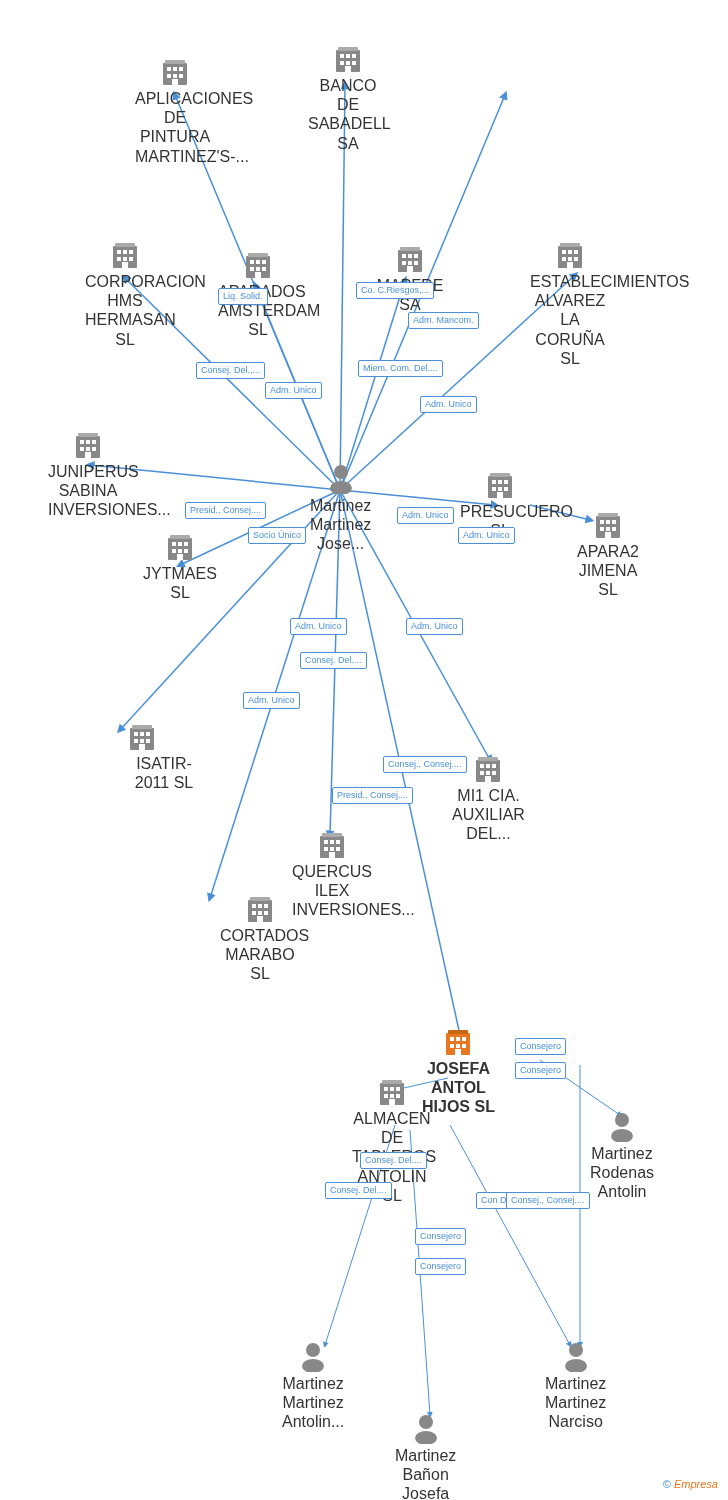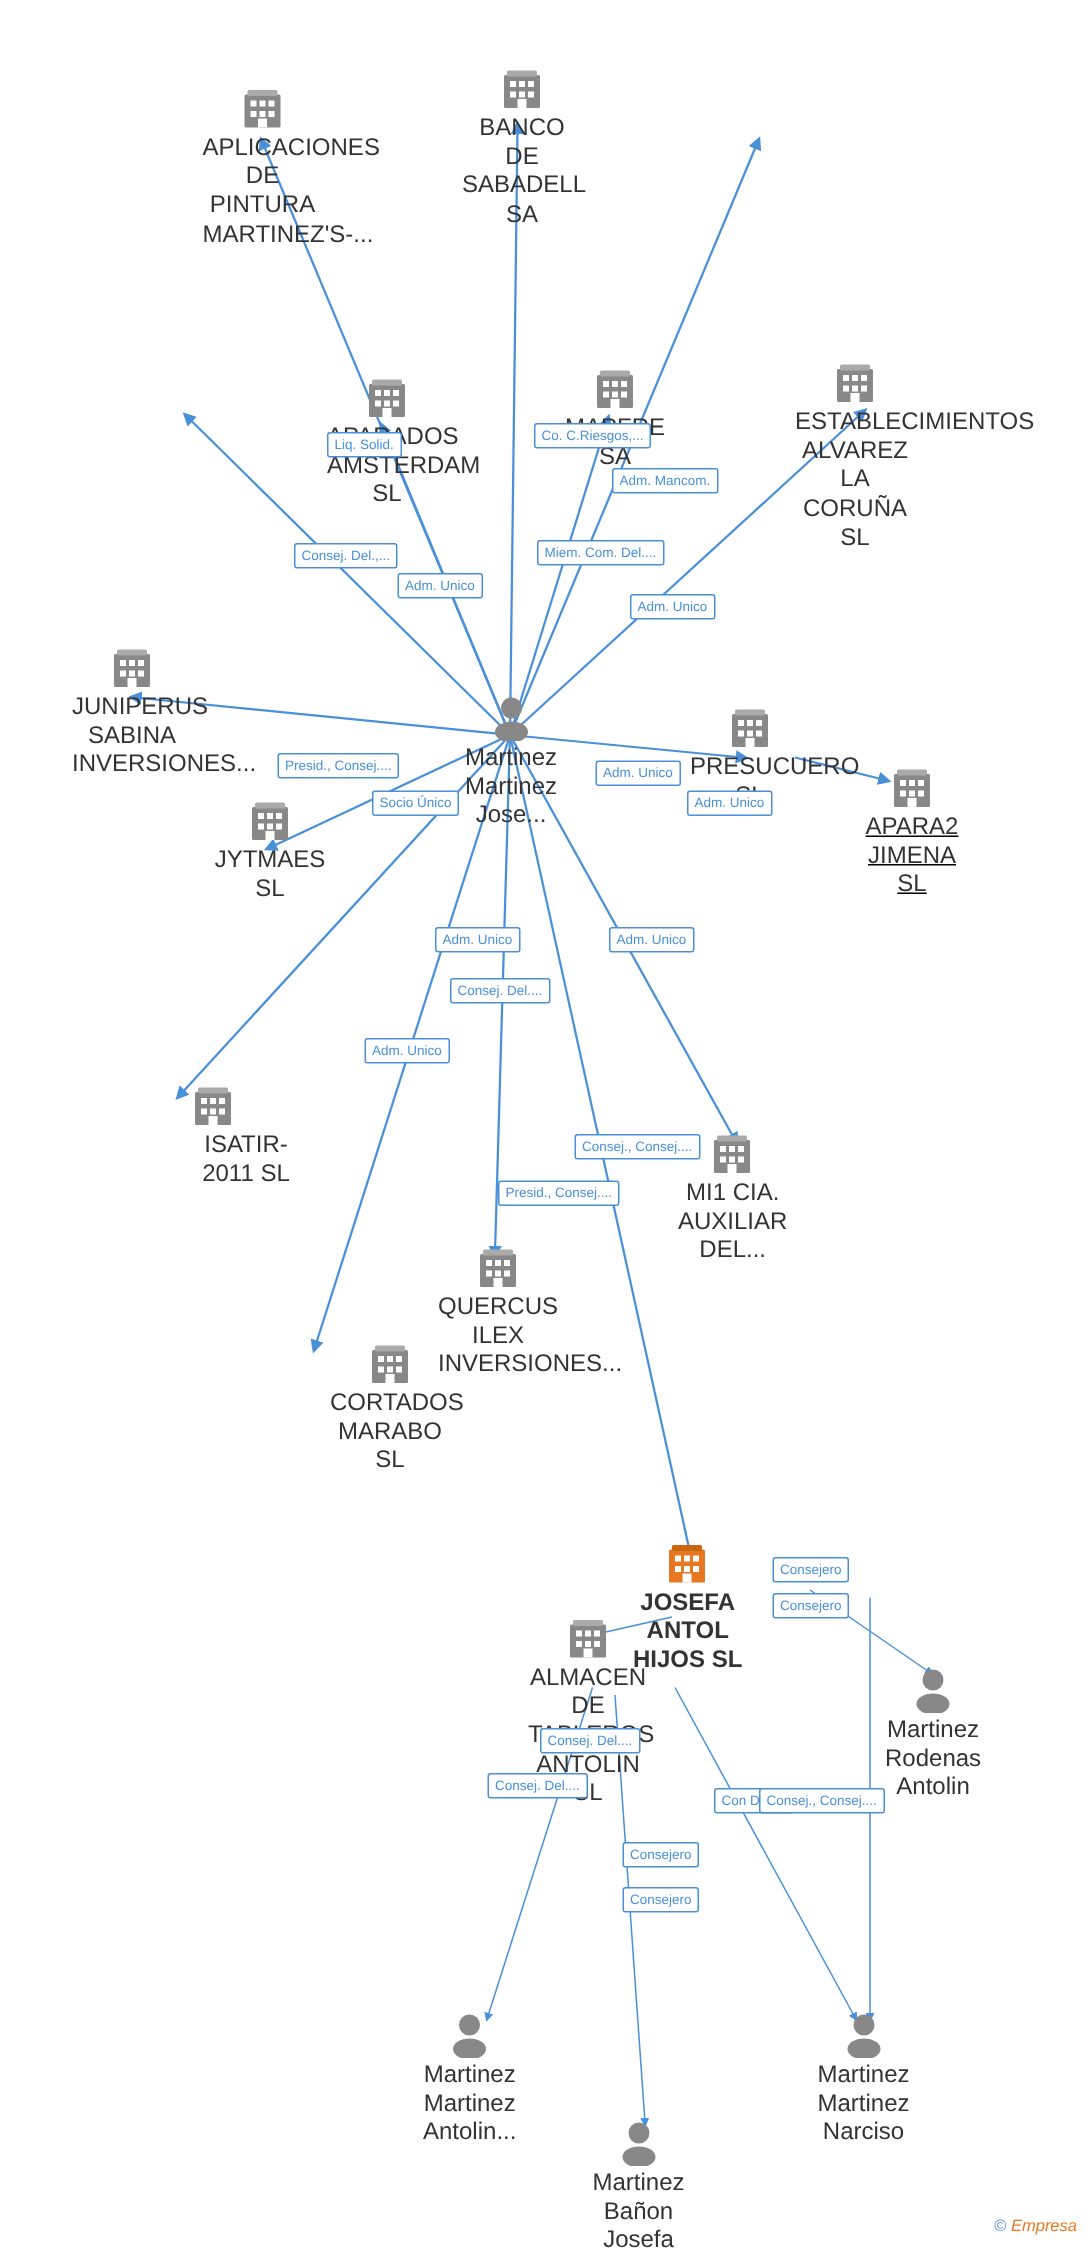--- a/index.html
+++ b/index.html
@@ -167,6 +167,22 @@
   </div>
 
 
+  <div class="node" style="left:85px;top:238px;">
+    <svg class="building-icon" viewBox="0 0 32 32">
+      <rect x="4" y="8" width="24" height="22" fill="#888" rx="1"></rect>
+      <rect x="8" y="12" width="4" height="4" fill="#fff"></rect>
+      <rect x="14" y="12" width="4" height="4" fill="#fff"></rect>
+      <rect x="20" y="12" width="4" height="4" fill="#fff"></rect>
+      <rect x="8" y="19" width="4" height="4" fill="#fff"></rect>
+      <rect x="14" y="19" width="4" height="4" fill="#fff"></rect>
+      <rect x="20" y="19" width="4" height="4" fill="#fff"></rect>
+      <rect x="13" y="24" width="6" height="6" fill="#fff"></rect>
+      <rect x="6" y="5" width="20" height="4" fill="#aaa" rx="1"></rect>
+    </svg>
+    <div class="node-label" style="white-space:pre-line;">CORPORACION
+HMS
+HERMASAN SL</div>
+  </div>
 
   <div class="node" style="left:218px;top:248px;">
     <svg class="building-icon" viewBox="0 0 32 32">

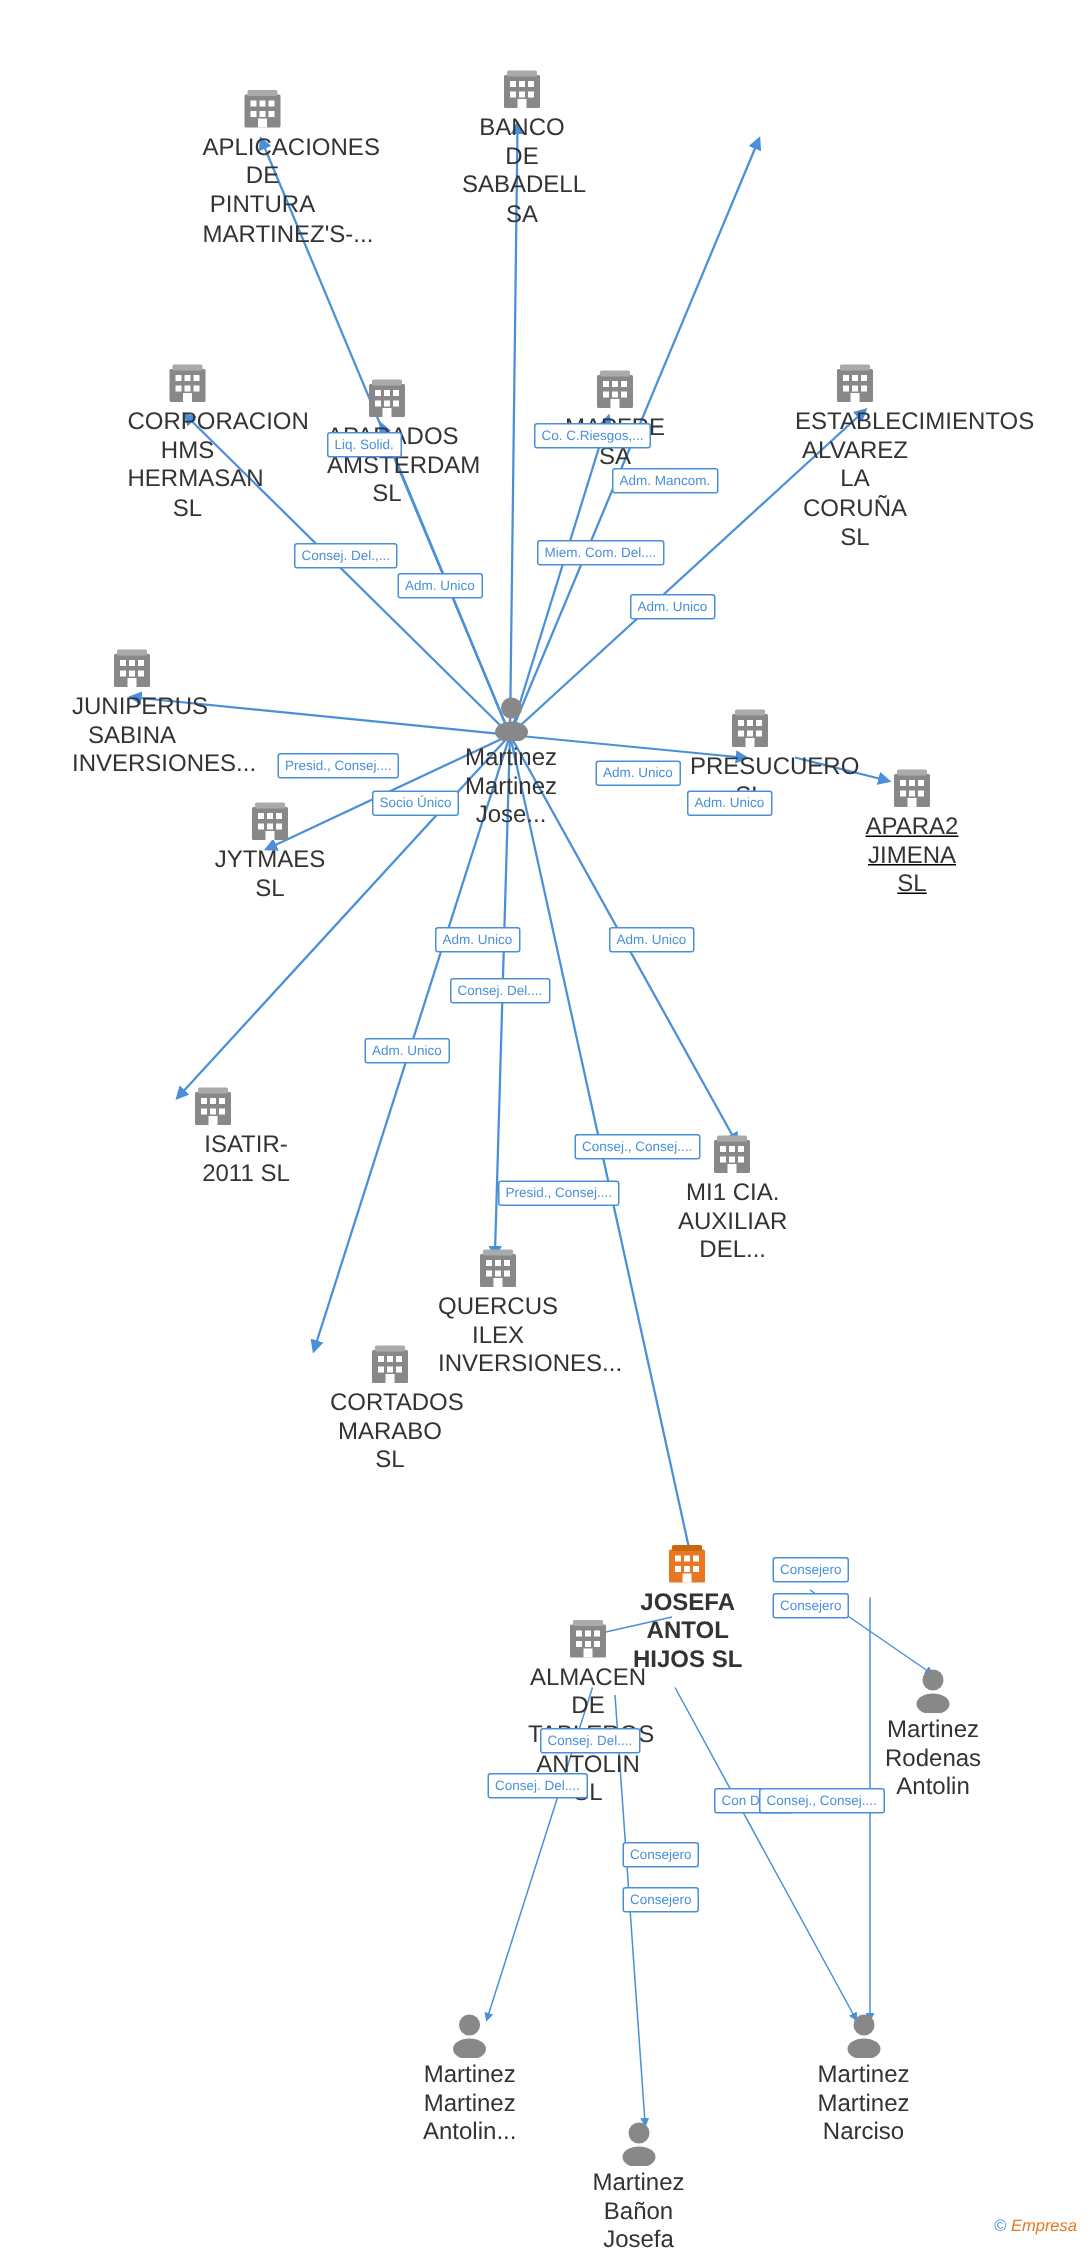--- a/index.html
+++ b/index.html
@@ -280,7 +280,7 @@
     <div class="node-label" style="white-space:pre-line;">PRESUCUERO SL</div>
   </div>
 
-  <div class="node" style="left:568px;top:508px;text-decoration:underline;">
+  <div class="node" style="left:568px;top:508px;">
     <svg class="building-icon" viewBox="0 0 32 32">
       <rect x="4" y="8" width="24" height="22" fill="#888" rx="1"></rect>
       <rect x="8" y="12" width="4" height="4" fill="#fff"></rect>

